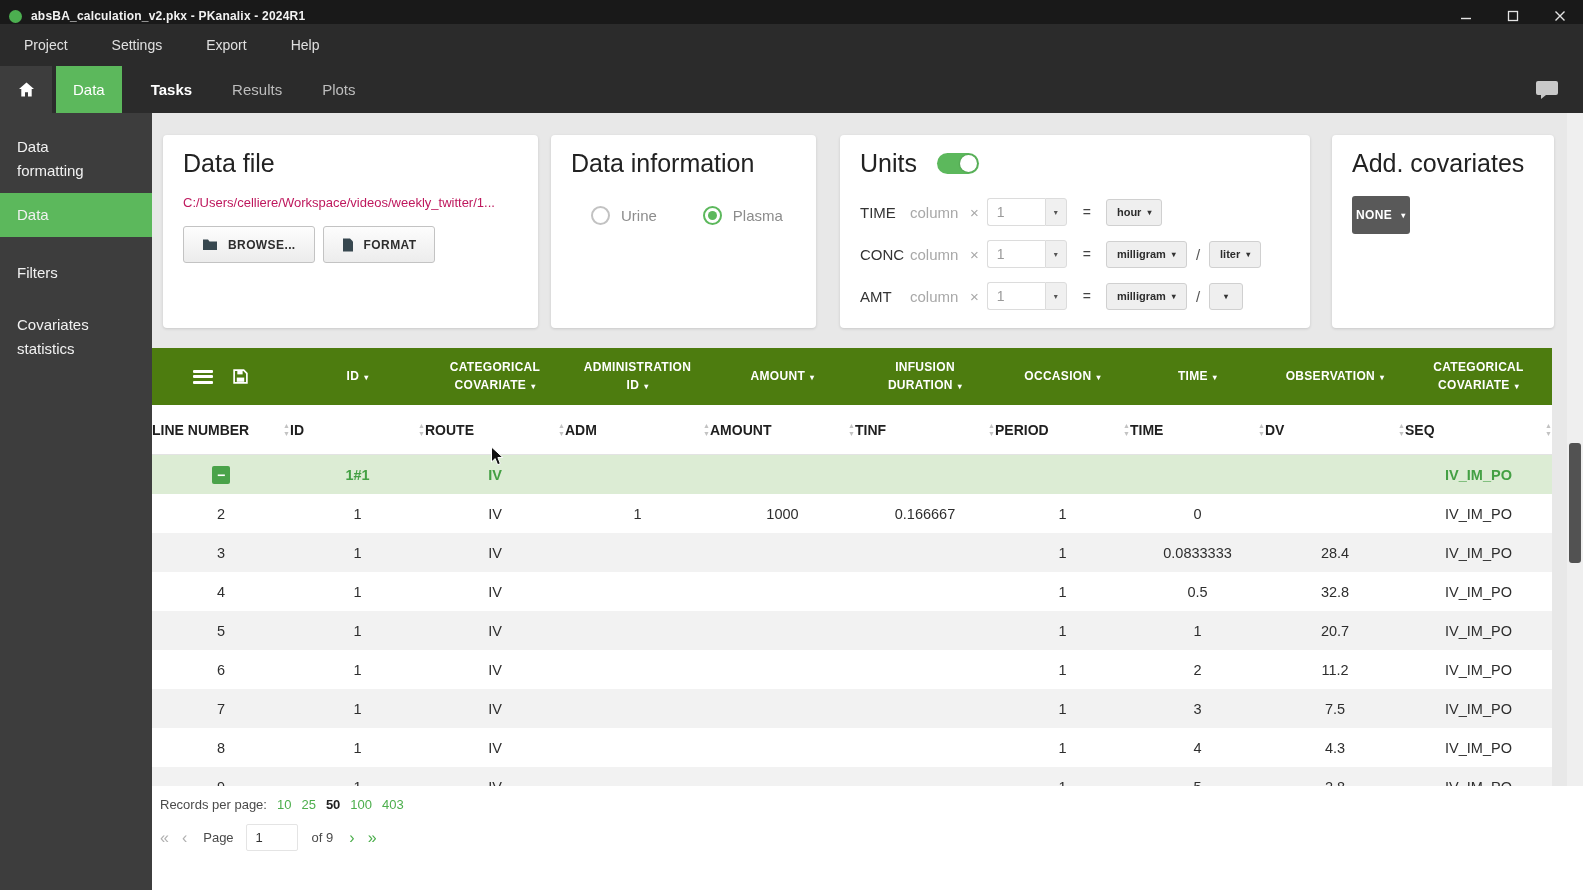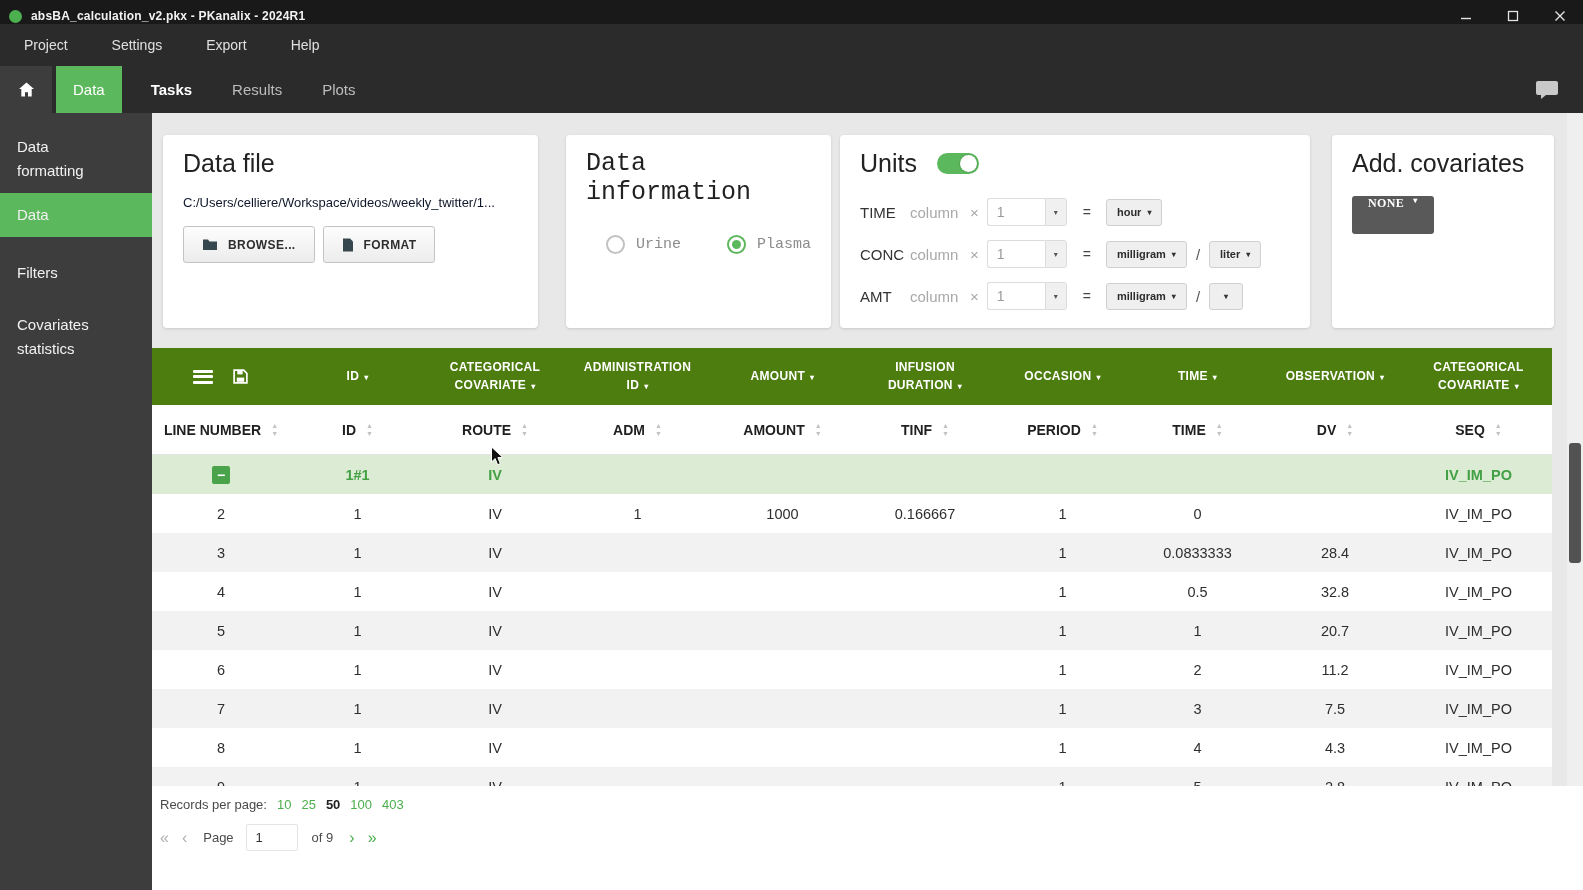--- a/index.html
+++ b/index.html
@@ -38,7 +38,7 @@
 
   .card { position:absolute; top:22px; height:193px; background:#fff; border-radius:4px; box-shadow:0 1px 3px rgba(0,0,0,.14); padding:14px 20px; }
   #card-datafile { left:11px; width:375px; }
-  #card-datainfo { left:414px; width:265px;font-family:Liberation Mono, monospace; }
+  #card-datainfo { left:399px; width:265px; }
   #card-units    { left:688px; width:470px; }
   #card-addcov   { left:1180px; width:222px; }
   .card-title { font-size:25px; color:#222; font-weight:400; }

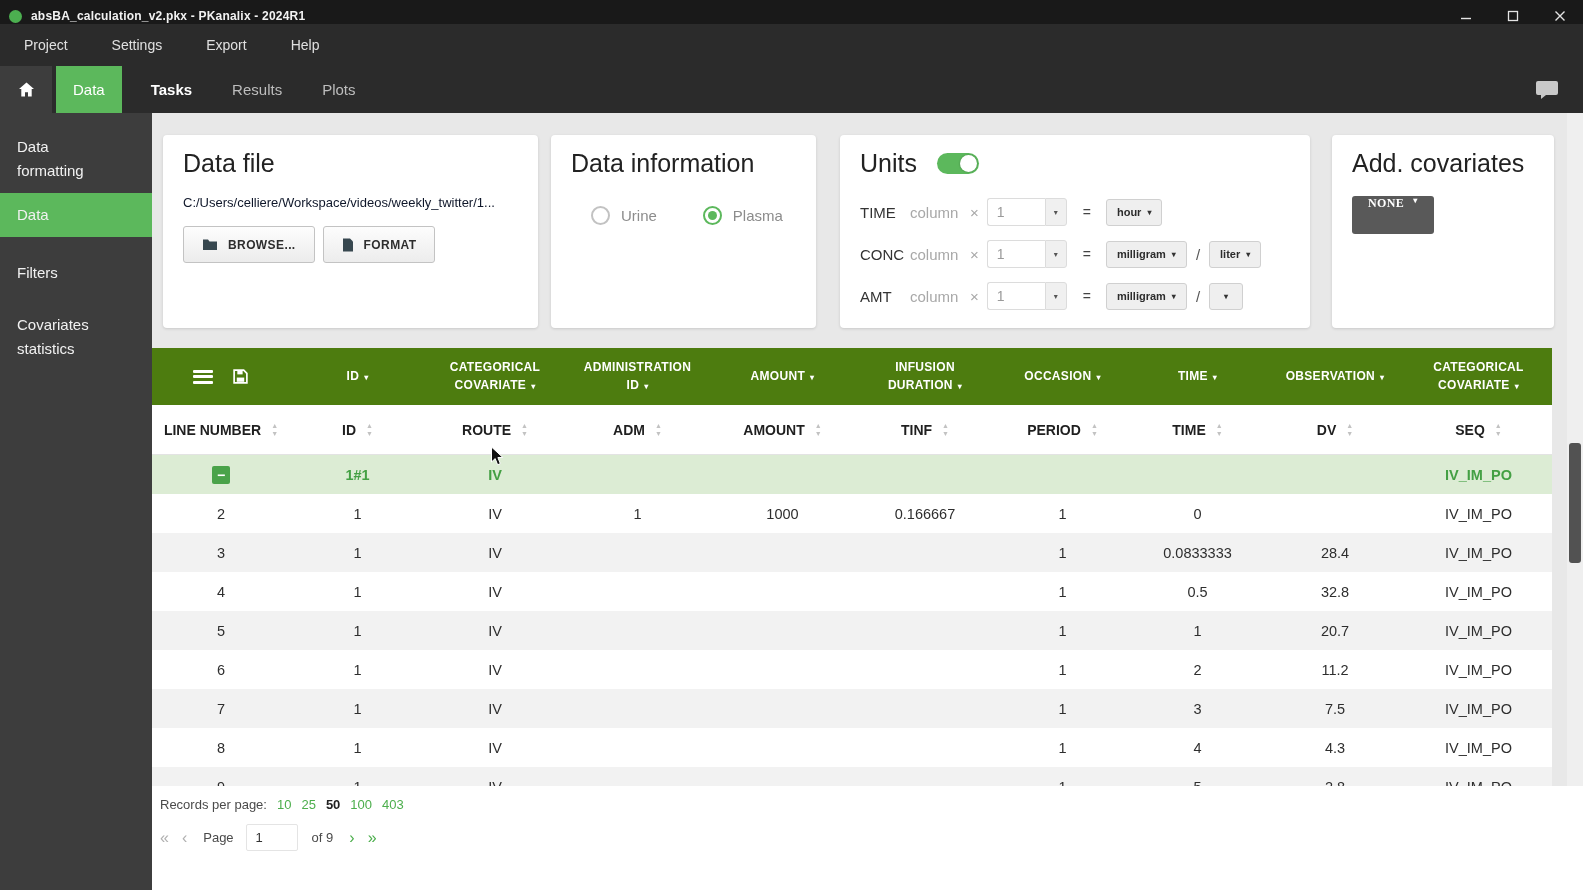--- a/index.html
+++ b/index.html
@@ -43,7 +43,7 @@
   #card-addcov   { left:1180px; width:222px; }
   .card-title { font-size:25px; color:#222; font-weight:400; }
 
-  .file-path { margin-top:17px; font-size:13px; color:#0f172a; white-space:nowrap; overflow:hidden; text-overflow:ellipsis; }
+  .file-path { margin-top:17px; font-size:13px; color:#be185d; white-space:nowrap; overflow:hidden; text-overflow:ellipsis; }
   .btn-row { margin-top:16px; display:flex; gap:8px; }
   .gray-btn { display:inline-flex; align-items:center; gap:10px; padding:0 18px; height:37px;
     background:linear-gradient(#fdfdfd,#ececec); border:1px solid #c3c3c3; border-radius:3px;

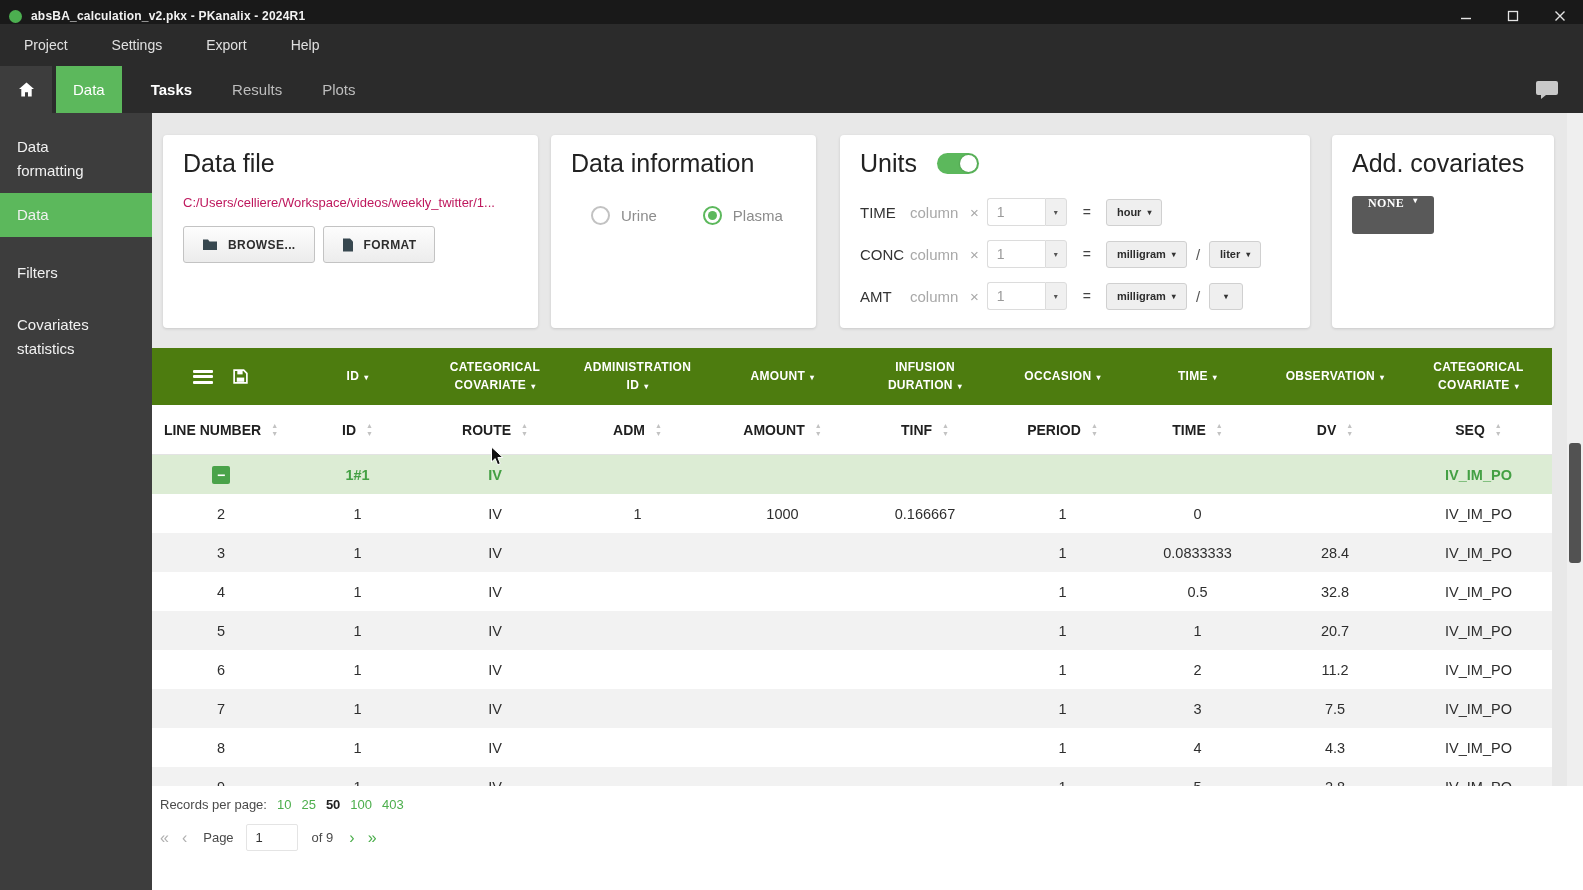--- a/index.html
+++ b/index.html
@@ -71,7 +71,7 @@
   .unit-btn.empty { padding:0 14px; }
   .unit-slash { margin:0 9px; color:#555; }
 
-  .none-btn { margin-top:18px; display:inline-flex; gap:9px; height:38px; padding:0 16px; background:#595959; border-radius:3px; color:#fff; font-size:12px; font-weight:bold; letter-spacing:.4px;font-family:Liberation Serif, serif; }
+  .none-btn { margin-top:18px; display:inline-flex; align-items:center; gap:9px; height:38px; padding:0 4px; background:#595959; border-radius:3px; color:#fff; font-size:12px; font-weight:bold; letter-spacing:.4px; }
   .none-btn .caret { font-size:8px; }
 
   

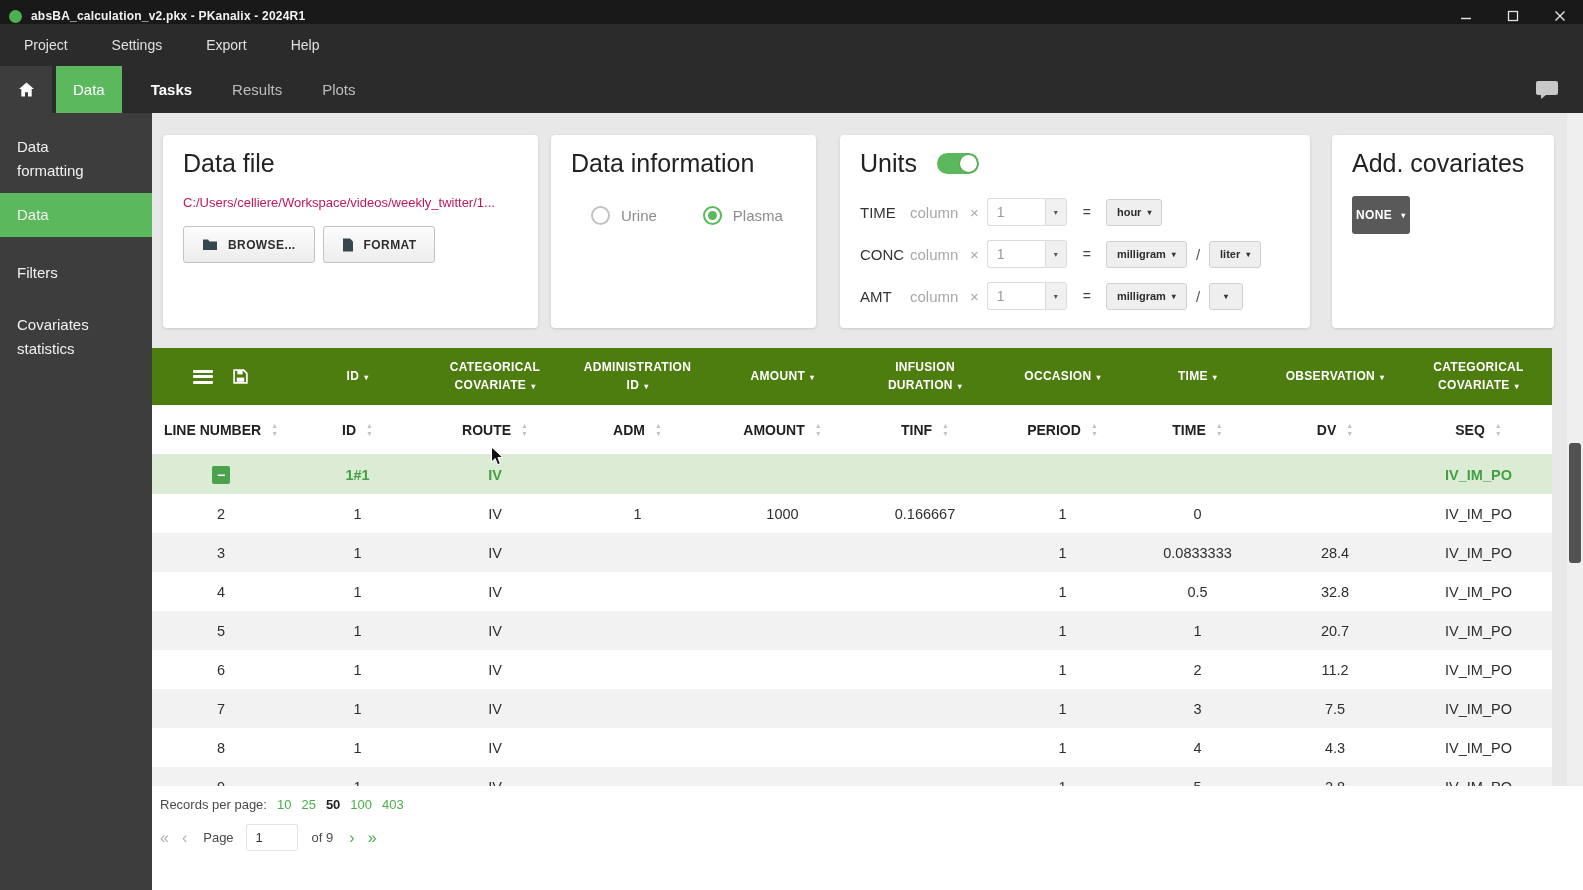--- a/index.html
+++ b/index.html
@@ -86,7 +86,7 @@
   .hamburger i { height:3px; background:#fff; border-radius:1px; }
 
   .colhead-row { background:#fff; height:50px; border-bottom:1px solid #e3e3e3; }
-  .colhead-cell { display:flex; align-items:center; justify-content:center; gap:10px; font-size:14px; font-weight:bold; color:#1f1f1f; }
+  .colhead-cell { display:flex; align-items:center; justify-content:space-between; gap:10px; font-size:14px; font-weight:bold; color:#1f1f1f; }
   .sort { display:flex; flex-direction:column; font-size:7px; color:#c2c2c2; line-height:1.05; }
 
   .trow { height:39px; background:#fff; }

